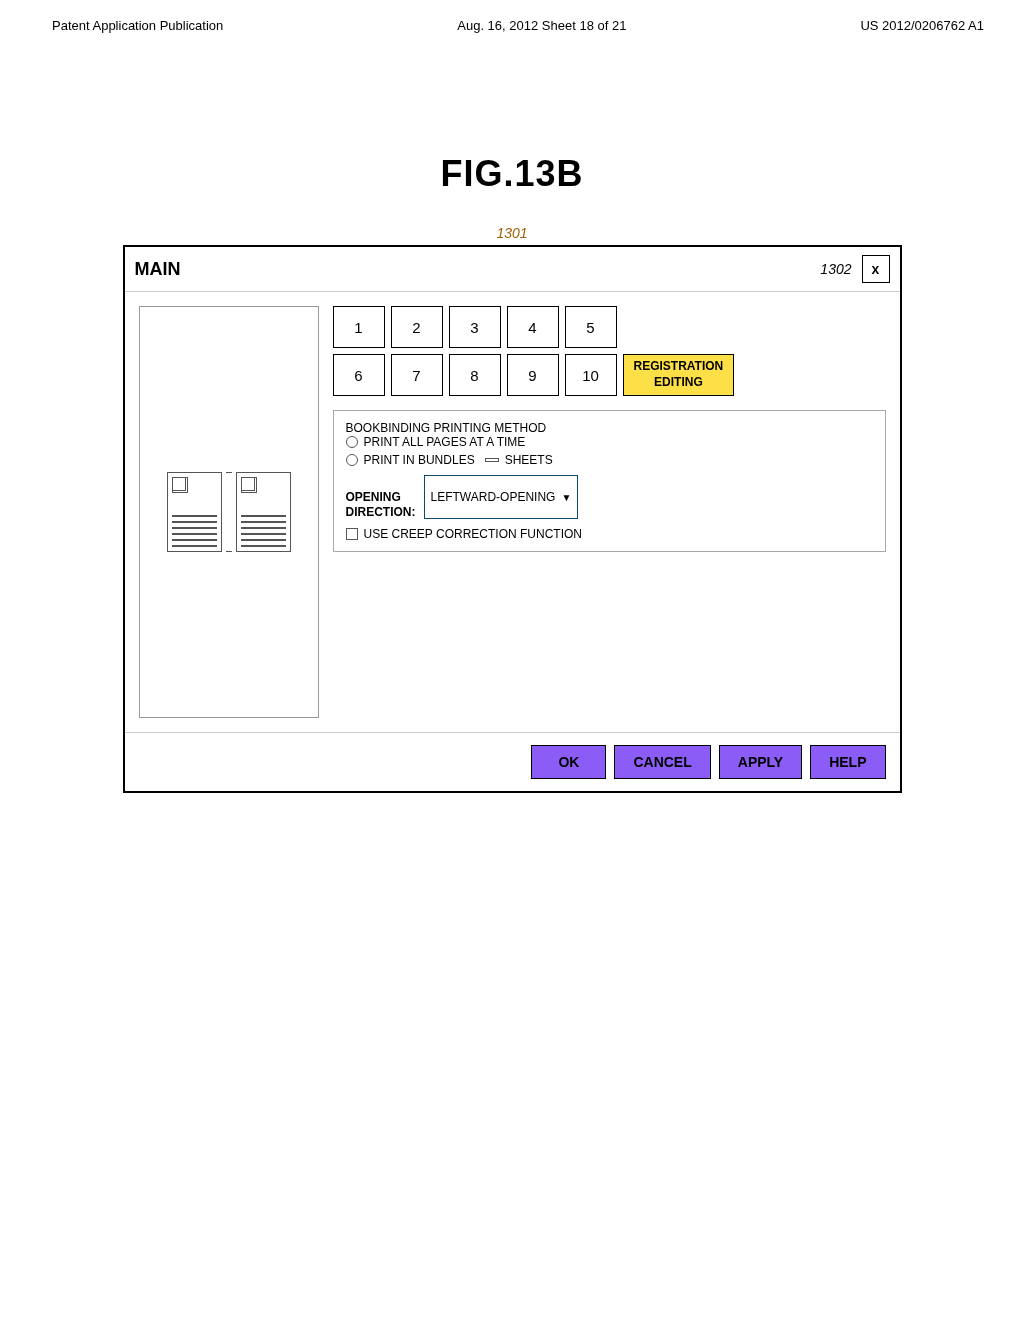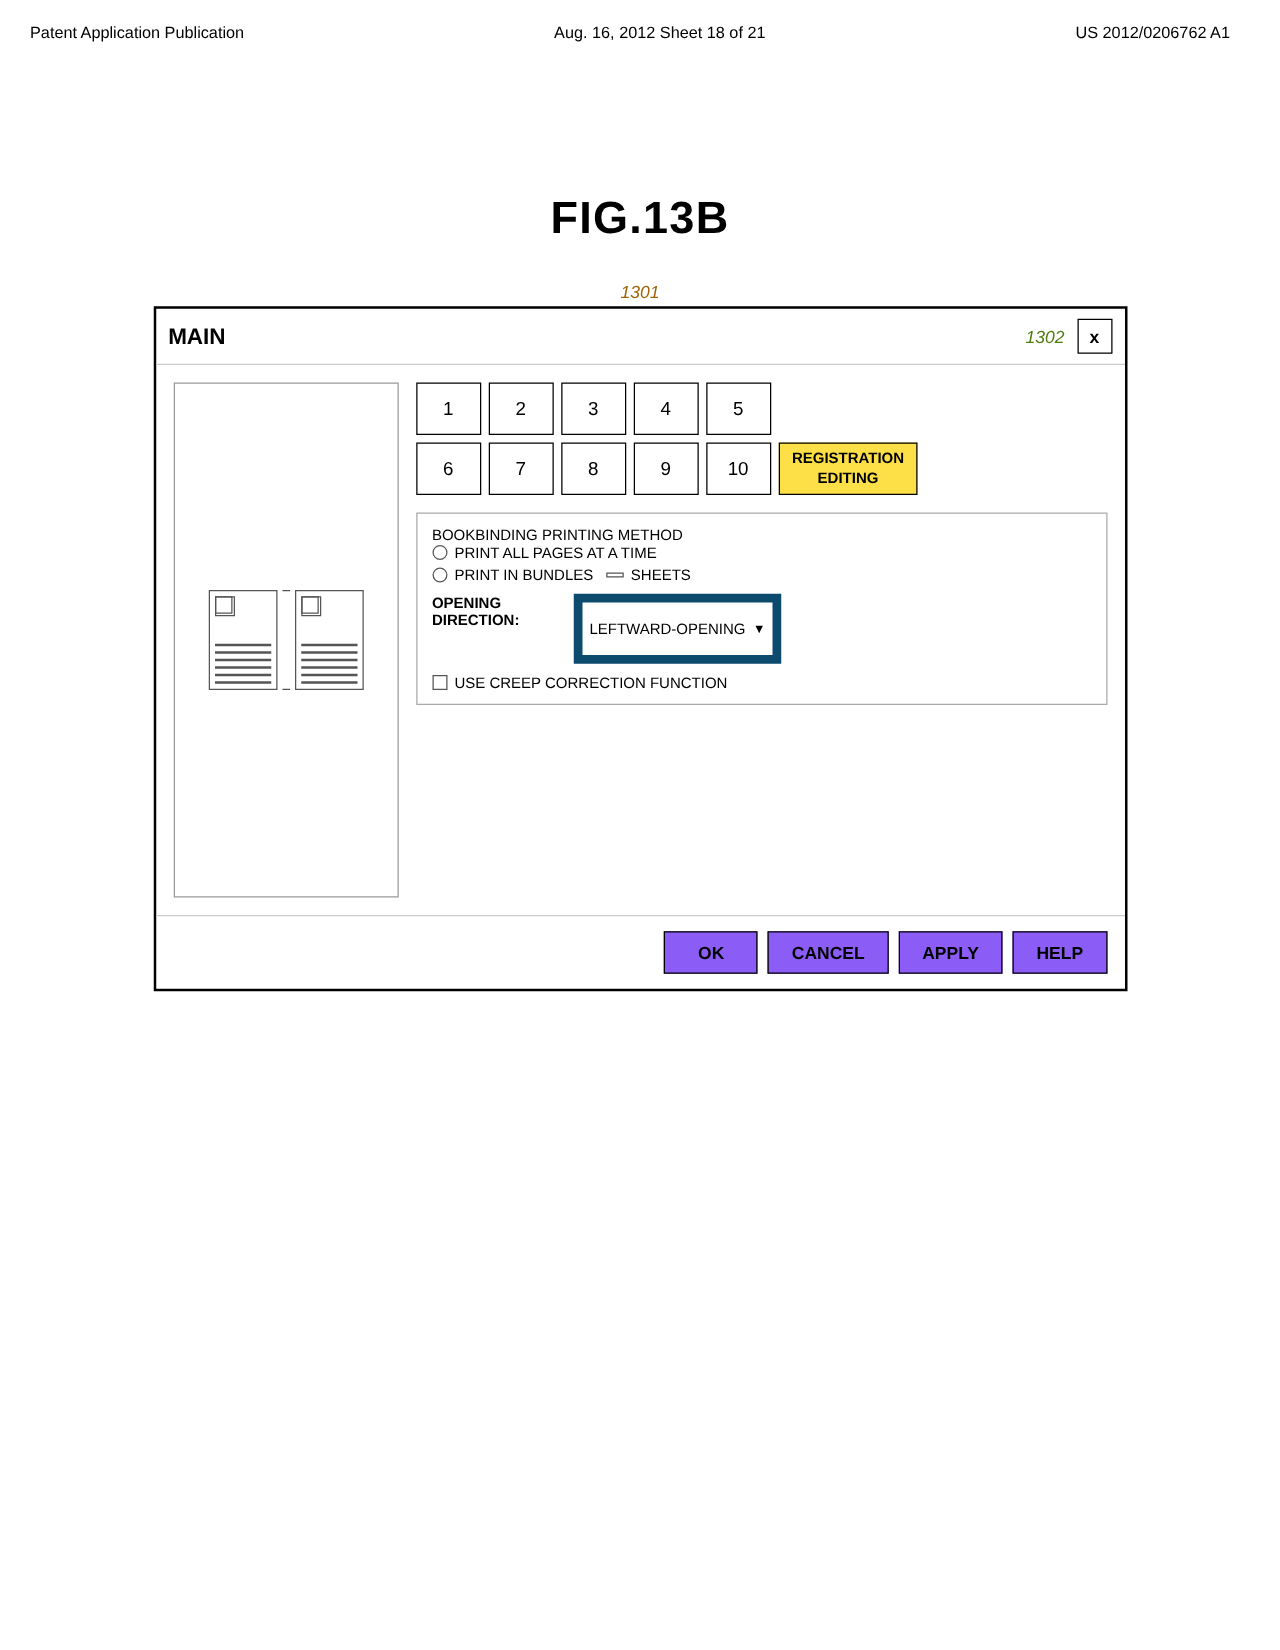--- a/index.html
+++ b/index.html
@@ -16,7 +16,7 @@
     .patent-header {
       display: flex;
       justify-content: space-between;
-      padding: 18px 40px 0 24px;
+      padding: 18px 40px 0 52px;
       font-size: 13px;
       color: #000;
       gap: 44px;

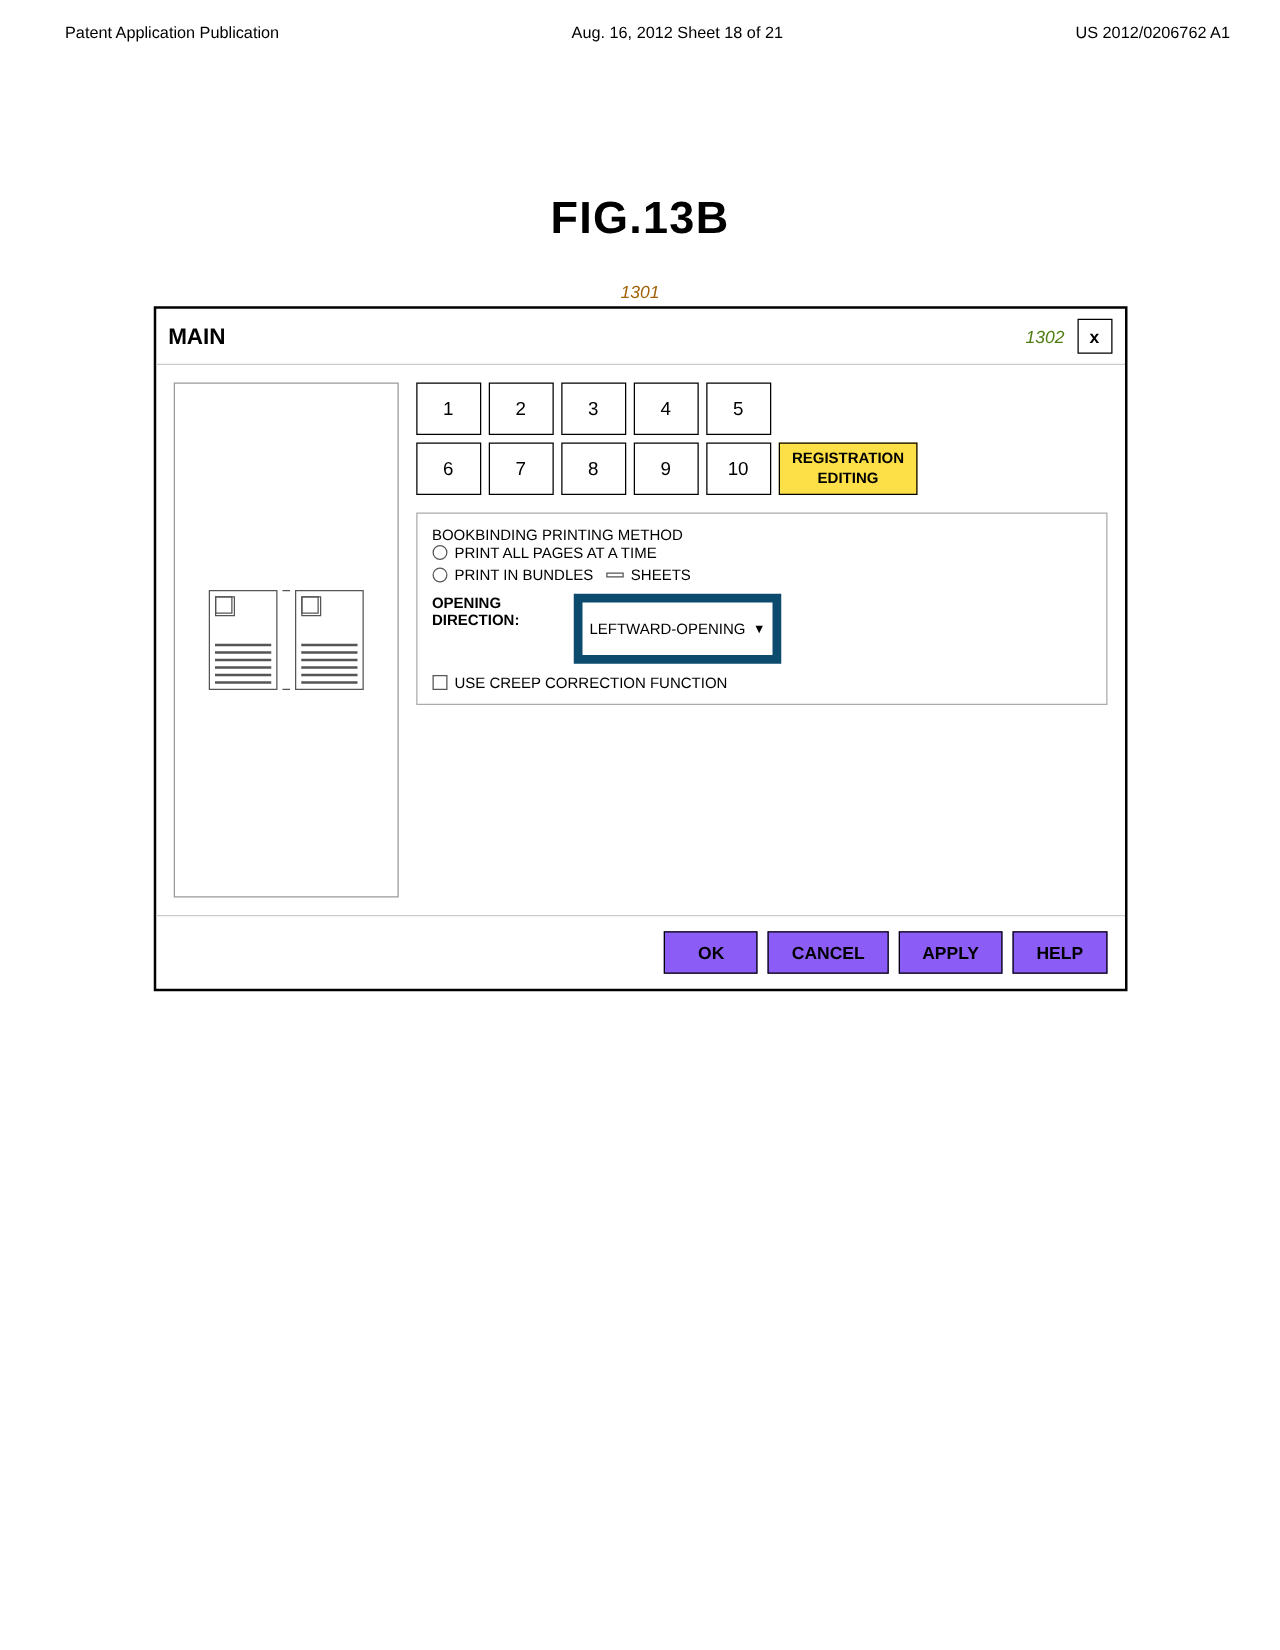--- a/index.html
+++ b/index.html
@@ -78,7 +78,7 @@
     .dialog-ref {
       font-size: 14px;
       font-style: italic;
-      color: #4d7c0f;
+      color: #000000;
     }
 
     .close-btn {

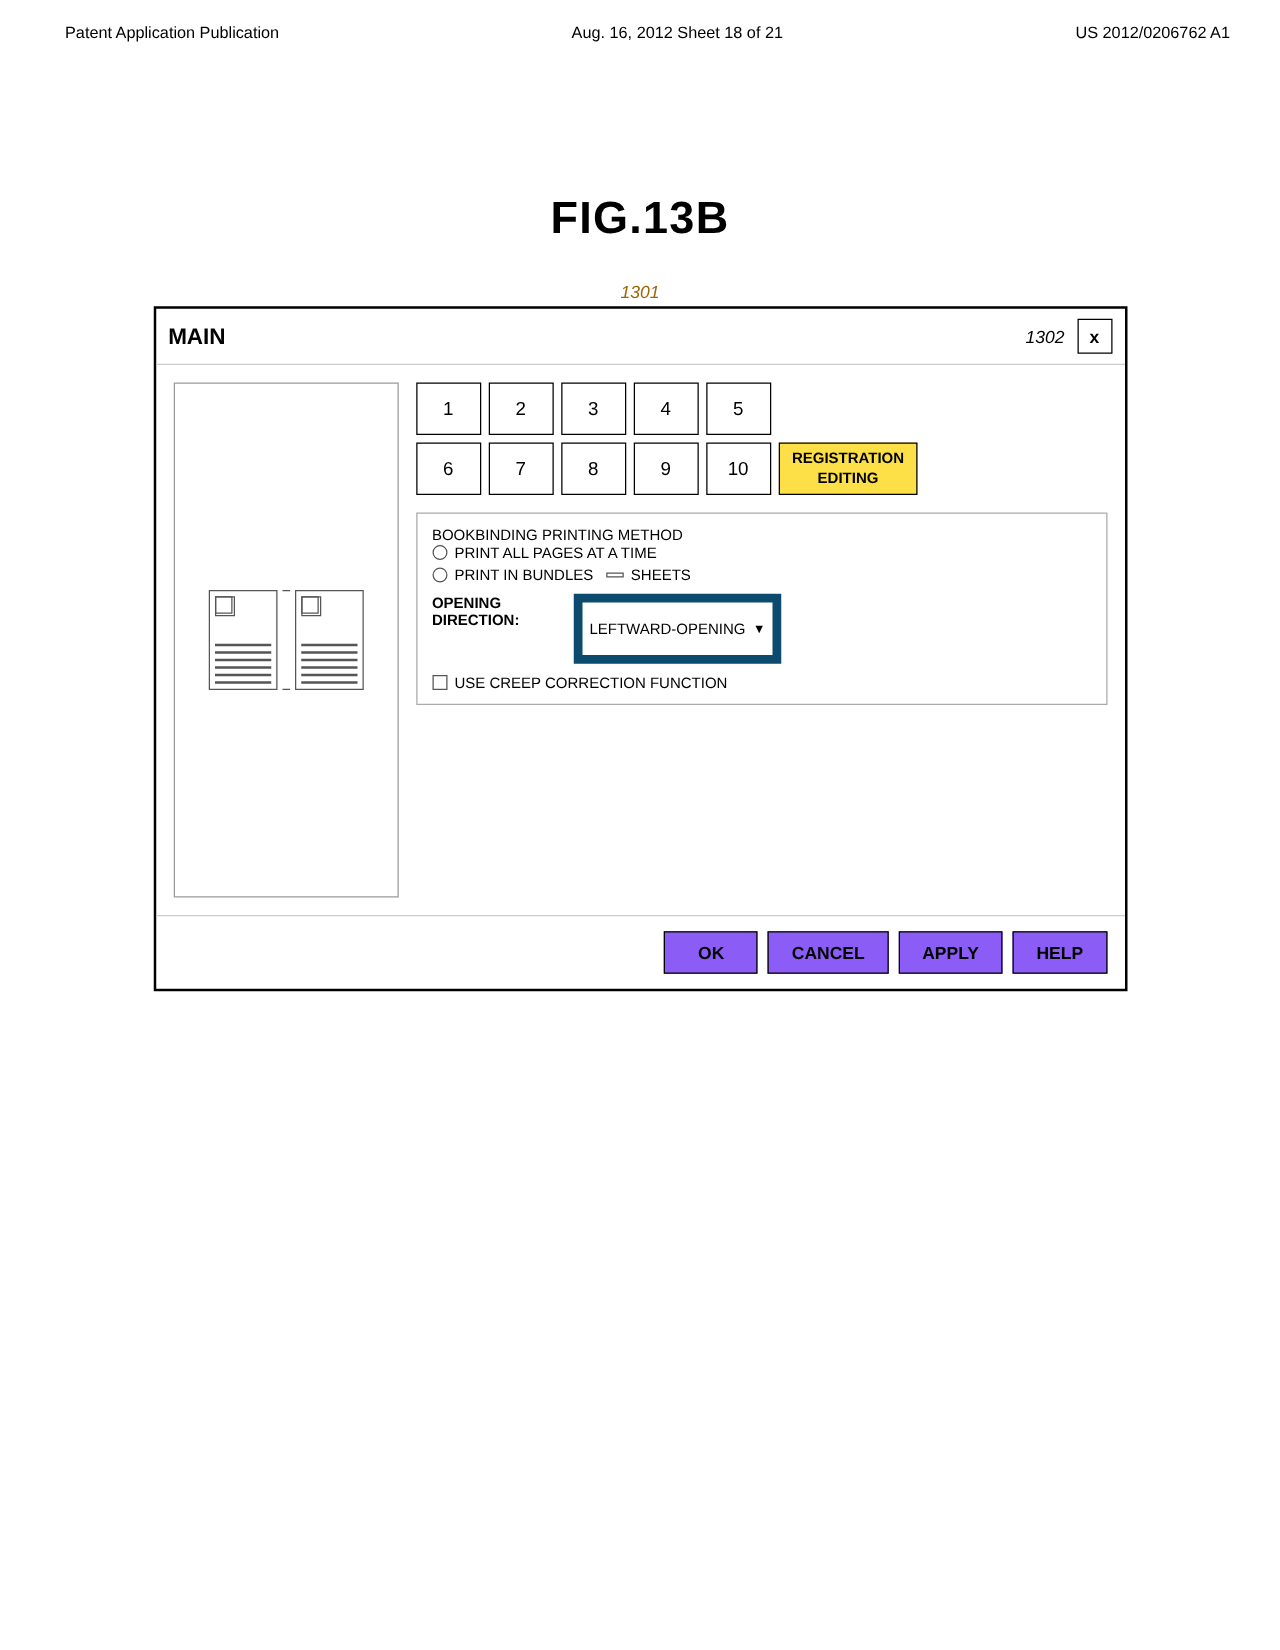--- a/index.html
+++ b/index.html
@@ -253,8 +253,8 @@
 
     .opening-direction-row {
       display: flex;
-      align-items: flex-start;
-      gap: 19px;
+      align-items: flex-end;
+      gap: 8px;
       font-size: 12px;
       margin-top: 8px;
       margin-bottom: 8px;

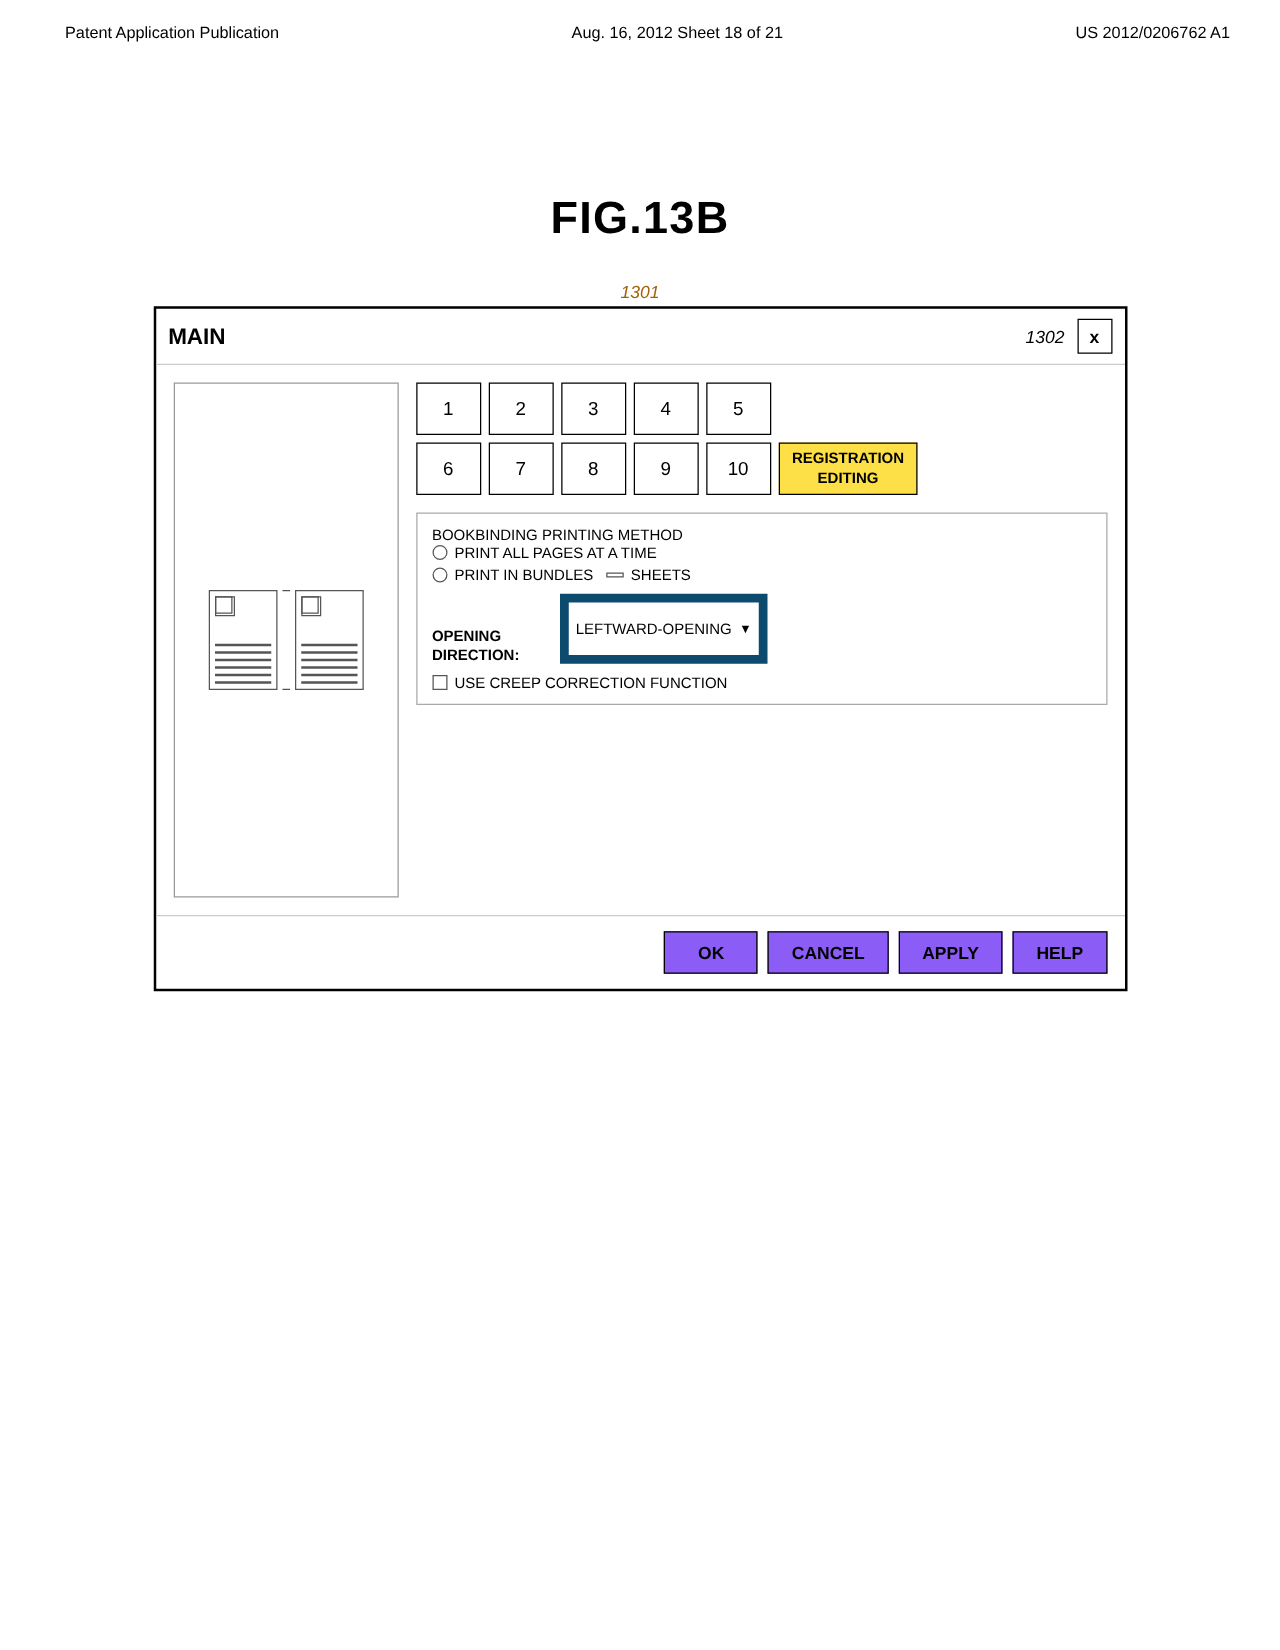--- a/index.html
+++ b/index.html
@@ -267,7 +267,7 @@
     }
 
     .dropdown-select {
-      border: 7px solid #0c4a6e;
+      border: 1px solid #0c4a6e;
       padding: 14px 6px;
       font-size: 12px;
       display: flex;
@@ -275,7 +275,6 @@
       gap: 6px;
       cursor: pointer;
       background: #fff;
-      margin-left: 24px;
     }
 
     .dropdown-arrow {

